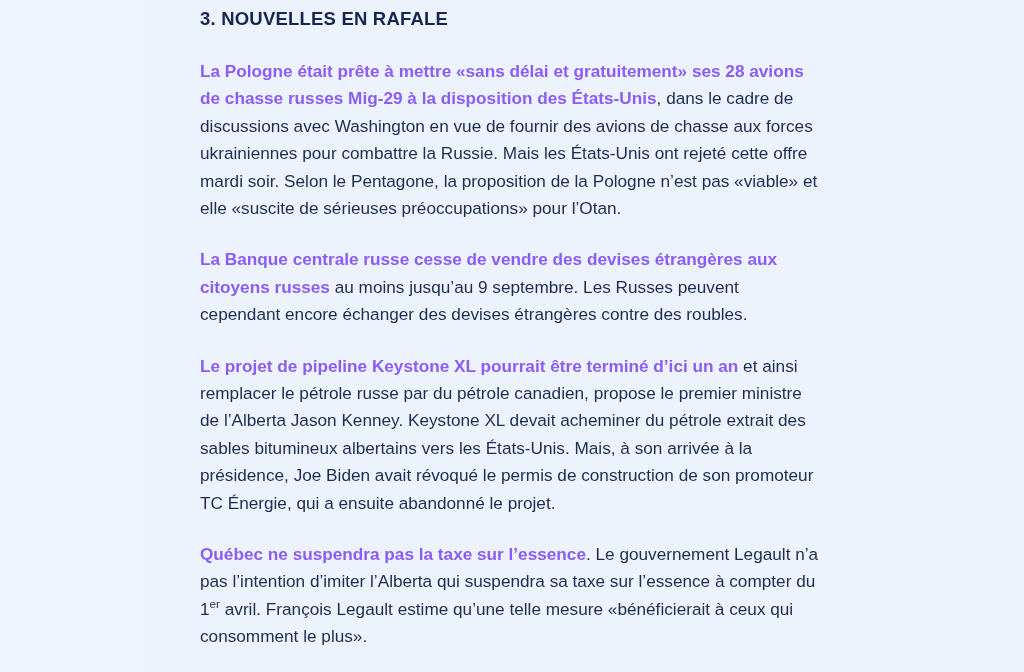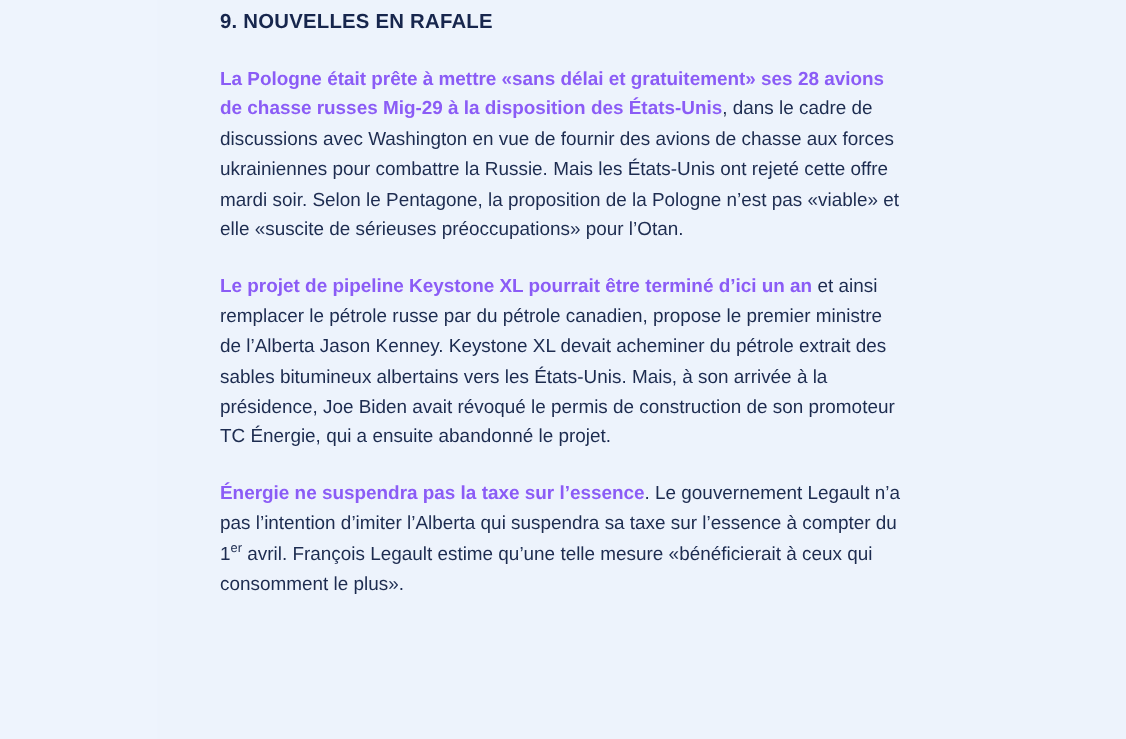--- a/index.html
+++ b/index.html
@@ -85,7 +85,7 @@
 
   <div id="content-column">
 
-    <h2 class="section-heading">9. NOUVELLES EN RAFALE</h2>
+    <h2 class="section-heading">3. NOUVELLES EN RAFALE</h2>
 
     <p class="news-item">
       <span class="lead">La Pologne était prête à mettre «sans délai et gratuitement» ses 28 avions de chasse russes Mig-29 à la disposition des États-Unis</span><span>, dans le cadre de discussions avec Washington en vue de fournir des avions de chasse aux forces ukrainiennes pour combattre la Russie. Mais les États-Unis ont rejeté cette offre mardi soir. Selon le Pentagone, la proposition de la Pologne n’est pas «viable» et elle «suscite de sérieuses préoccupations» pour l’Otan.</span>

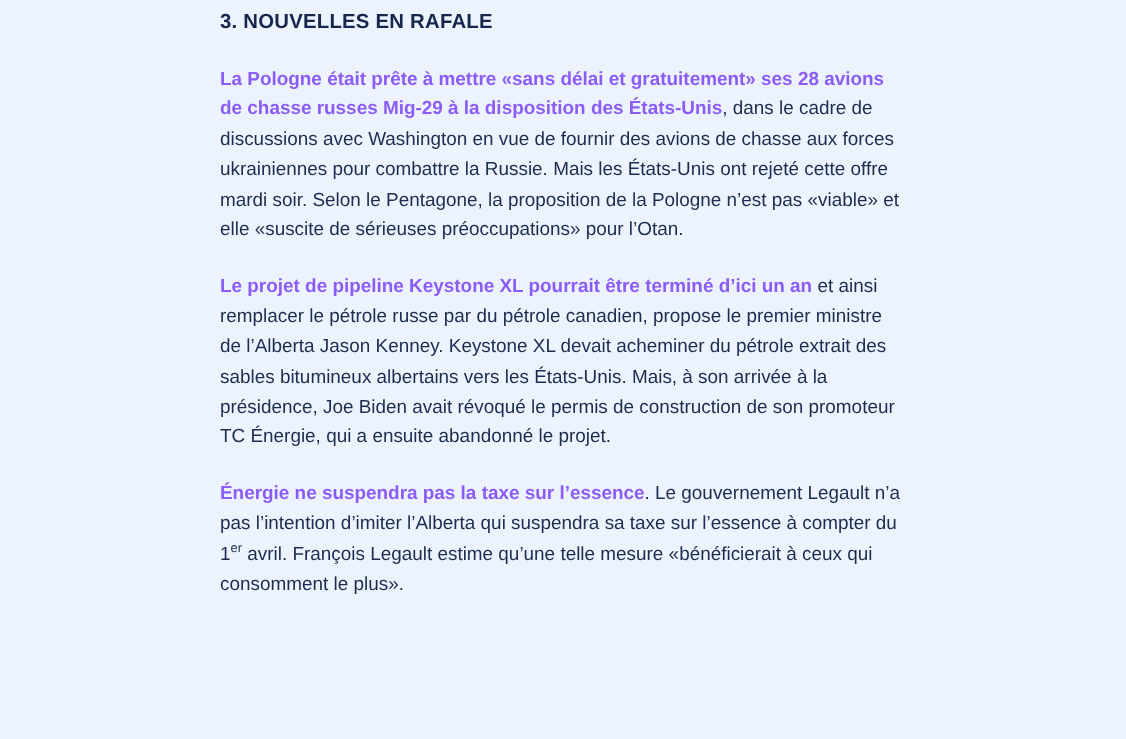--- a/index.html
+++ b/index.html
@@ -91,6 +91,9 @@
       <span class="lead">La Pologne était prête à mettre «sans délai et gratuitement» ses 28 avions de chasse russes Mig-29 à la disposition des États-Unis</span><span>, dans le cadre de discussions avec Washington en vue de fournir des avions de chasse aux forces ukrainiennes pour combattre la Russie. Mais les États-Unis ont rejeté cette offre mardi soir. Selon le Pentagone, la proposition de la Pologne n’est pas «viable» et elle «suscite de sérieuses préoccupations» pour l’Otan.</span>
     </p>
 
+    <p class="news-item">
+      <span class="lead">La Banque centrale russe cesse de vendre des devises étrangères aux citoyens russes</span><span> au moins jusqu’au 9 septembre. Les Russes peuvent cependant encore échanger des devises étrangères contre des roubles.</span>
+    </p>
 
     <p class="news-item">
       <span class="lead">Le projet de pipeline Keystone XL pourrait être terminé d’ici un an</span><span> et ainsi remplacer le pétrole russe par du pétrole canadien, propose le premier ministre de l’Alberta Jason Kenney. Keystone XL devait acheminer du pétrole extrait des sables bitumineux albertains vers les États-Unis. Mais, à son arrivée à la présidence, Joe Biden avait révoqué le permis de construction de son promoteur TC Énergie, qui a ensuite abandonné le projet.</span>

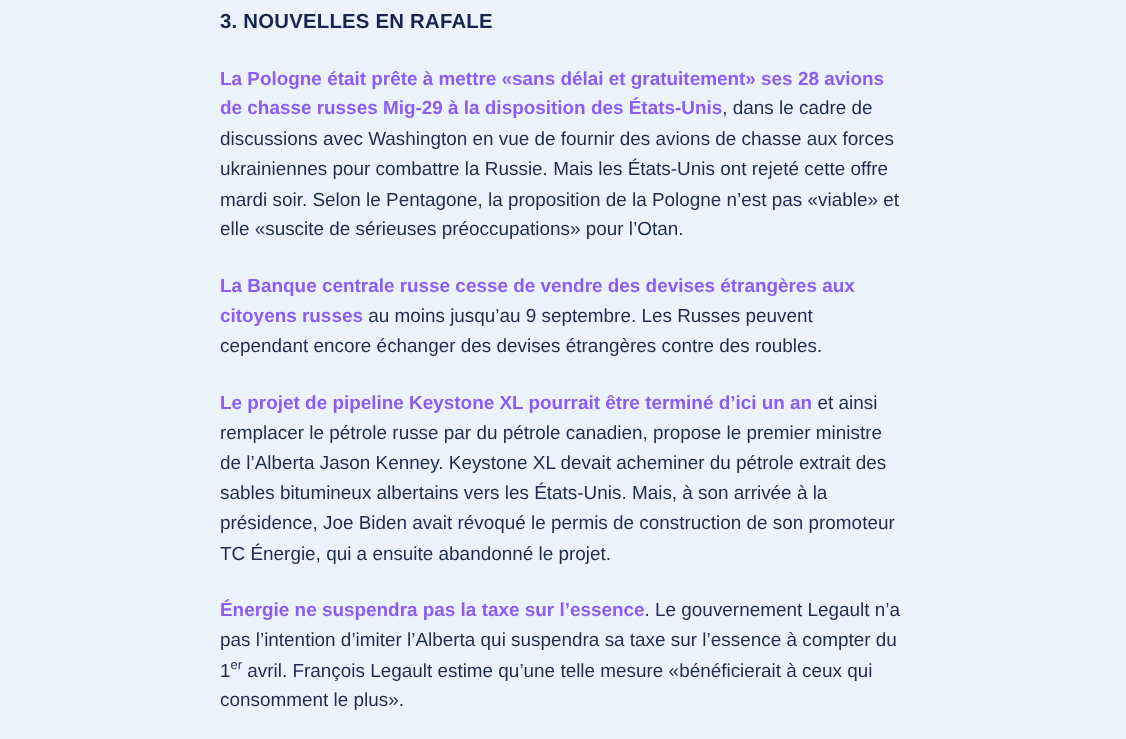--- a/index.html
+++ b/index.html
@@ -100,7 +100,7 @@
     </p>
 
     <p class="news-item">
-      <span class="lead">Énergie ne suspendra pas la taxe sur l’essence</span><span>. Le gouvernement Legault n’a pas l’intention d’imiter l’Alberta qui suspendra sa taxe sur l’essence à compter du 1</span><sup class="ordinal">er</sup><span> avril. François Legault estime qu’une telle mesure «bénéficierait à ceux qui consomment le plus».</span>
+      <span class="lead">Québec ne suspendra pas la taxe sur l’essence</span><span>. Le gouvernement Legault n’a pas l’intention d’imiter l’Alberta qui suspendra sa taxe sur l’essence à compter du 1</span><sup class="ordinal">er</sup><span> avril. François Legault estime qu’une telle mesure «bénéficierait à ceux qui consomment le plus».</span>
     </p>
 
   </div>

